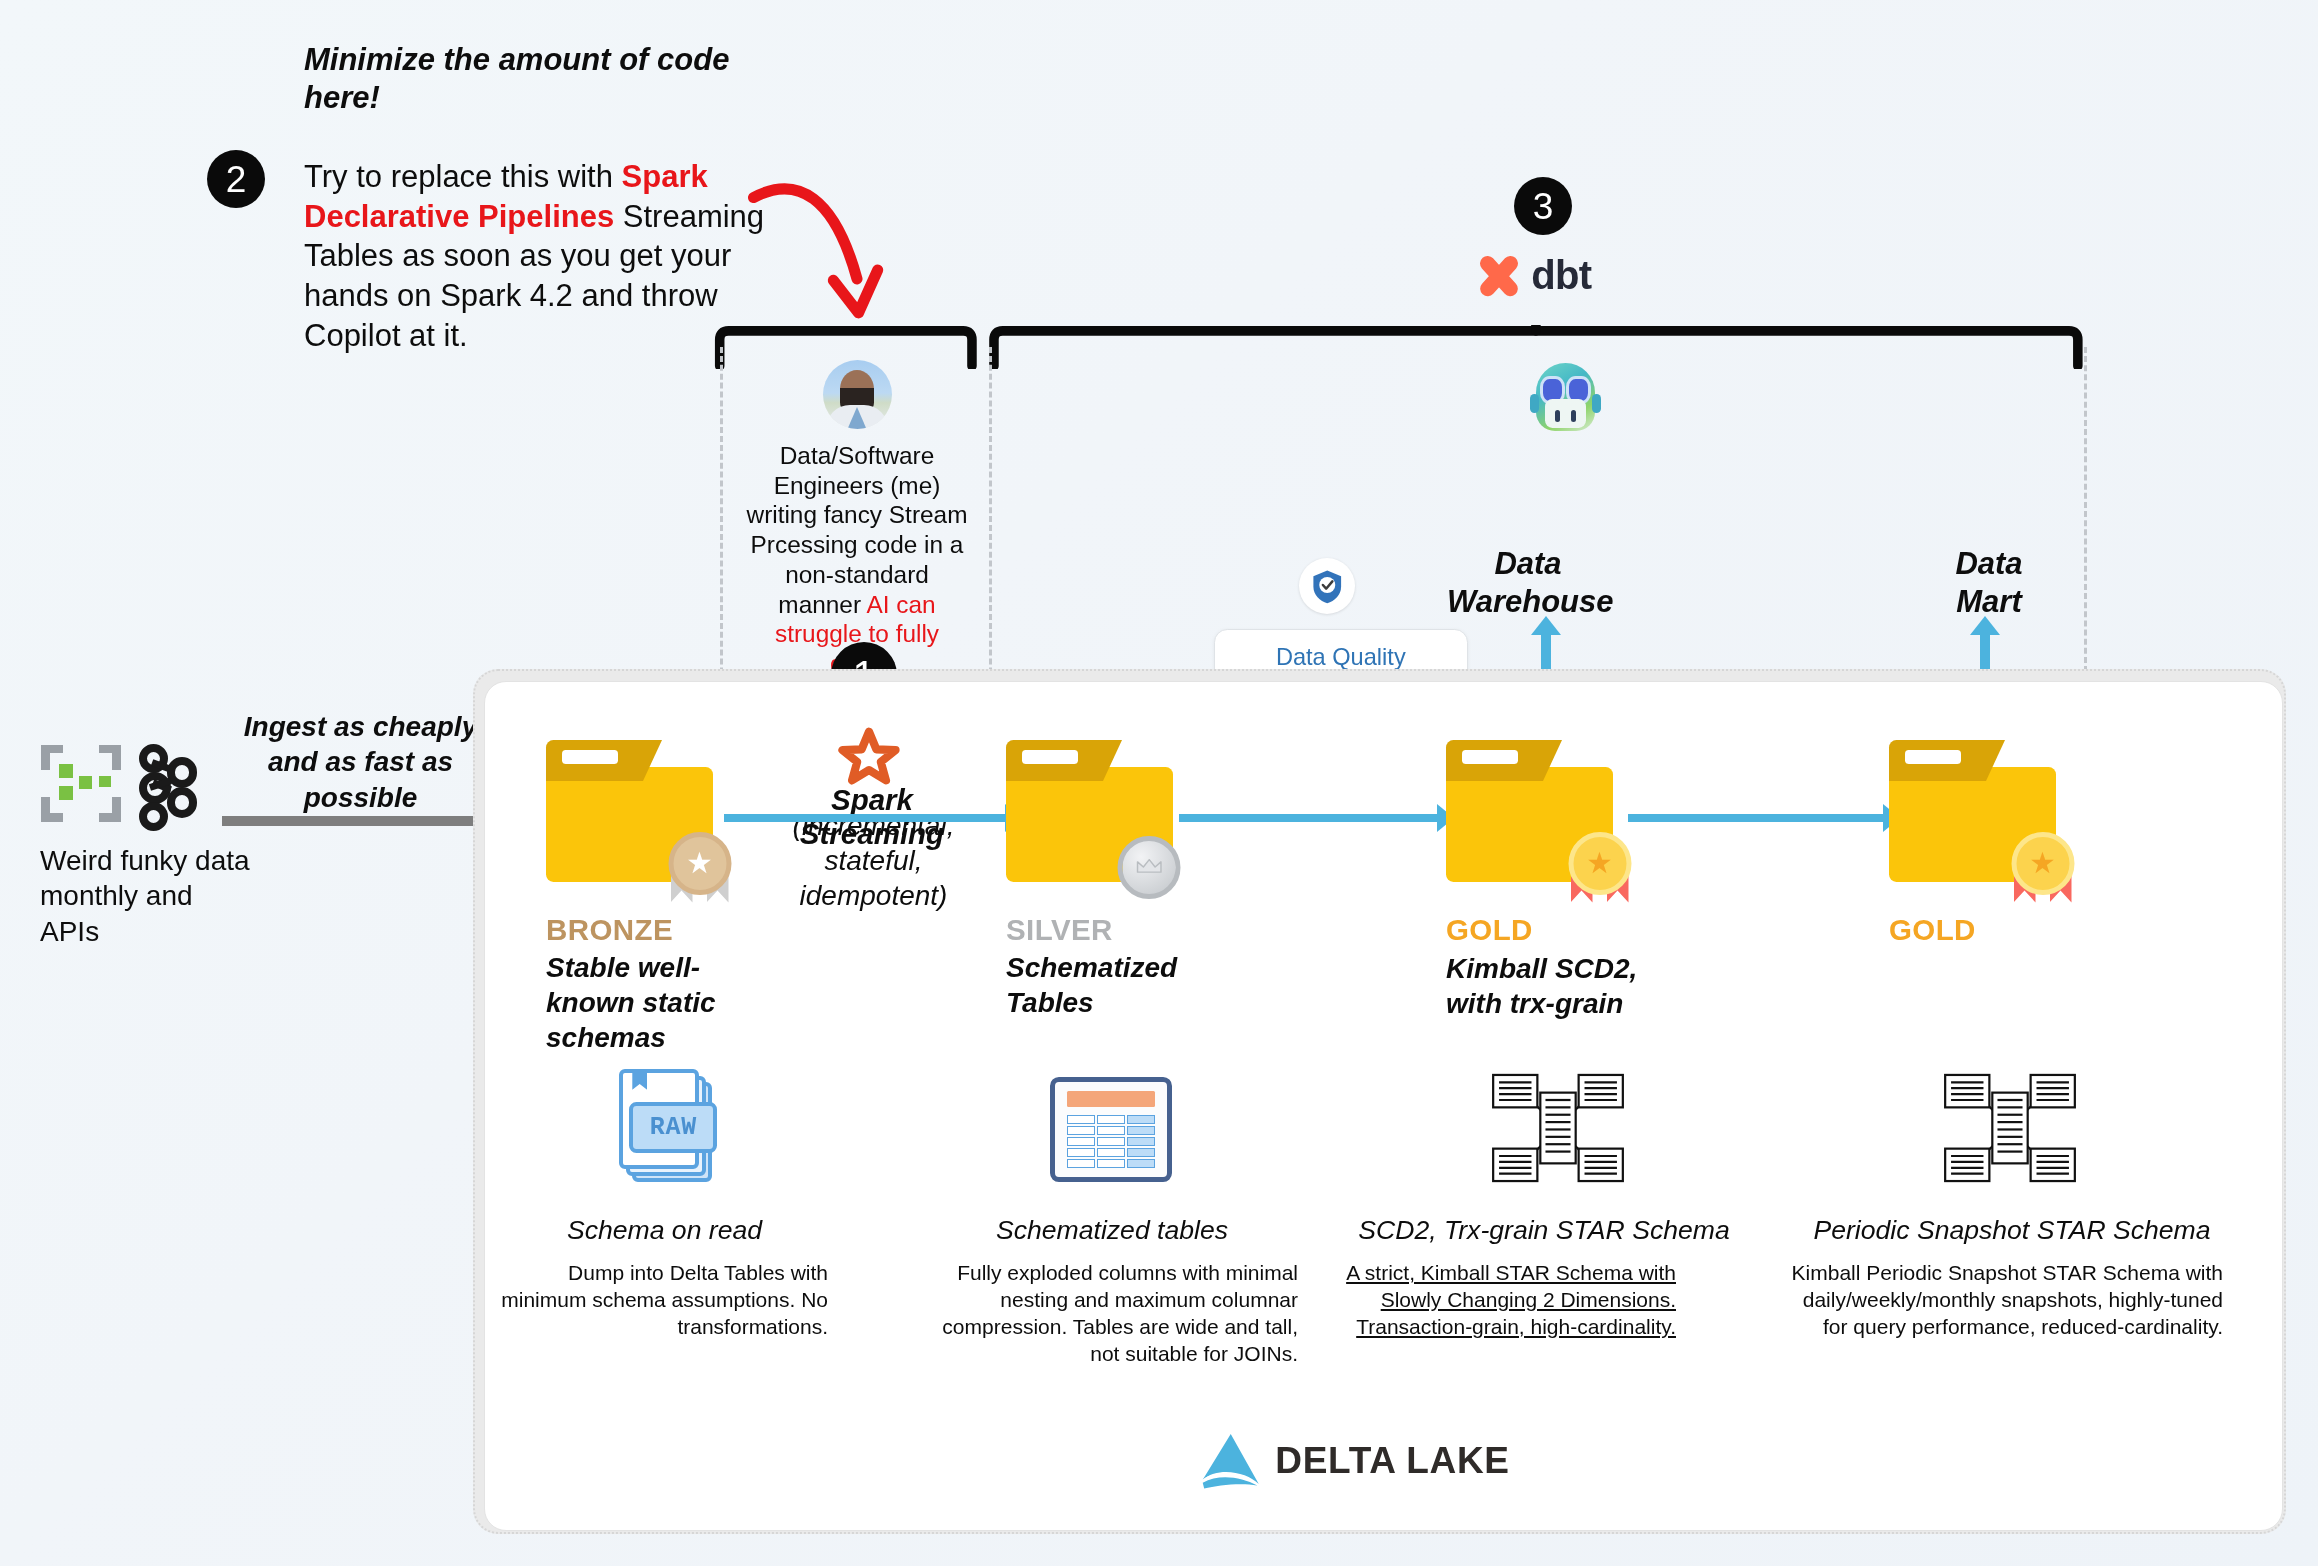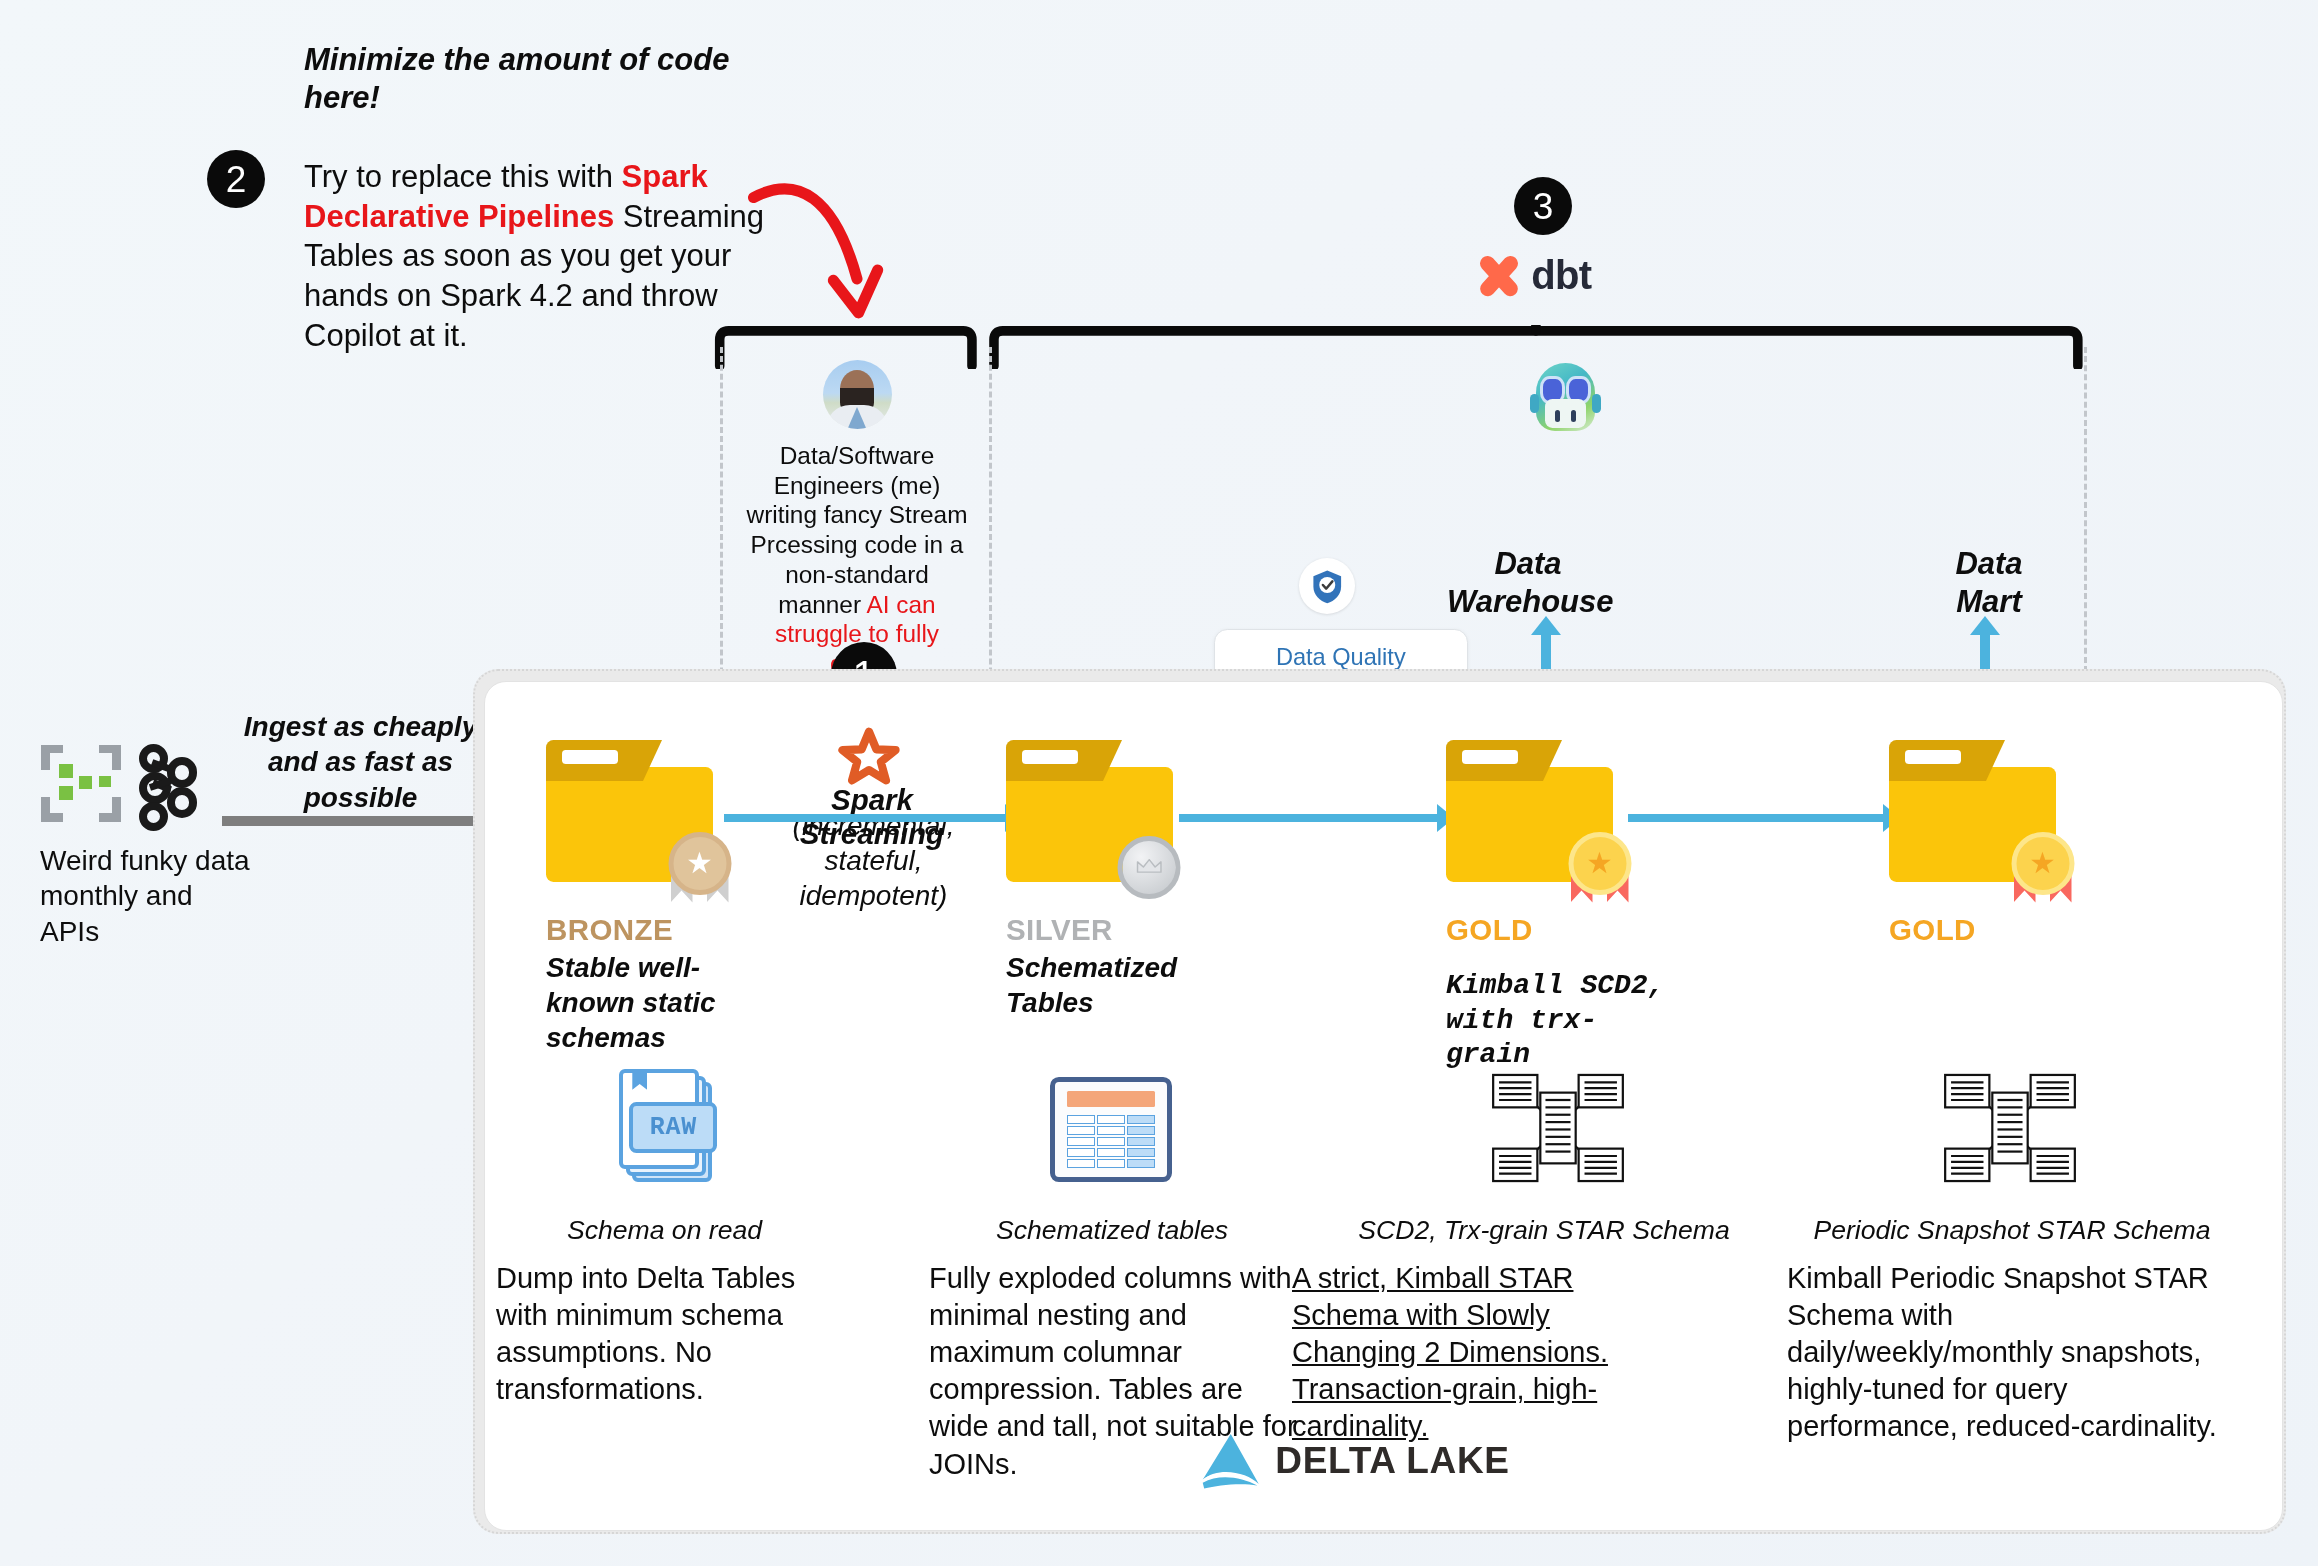--- a/index.html
+++ b/index.html
@@ -430,7 +430,7 @@
     </div>
   </div>
   <div class="tier-name" style="margin-top:31px;color:#f5a623;">GOLD</div>
-  <div class="tier-desc" style="margin-top:22px;width:222px;font-family:Liberation Mono, monospace;">Kimball SCD2, with trx-grain</div>
+  <div class="tier-desc" style="margin-top:5px;width:222px;">Kimball SCD2, with trx-grain</div>
 </div>
 
 <div class="abs" style="left:1484px;top:1072px;">

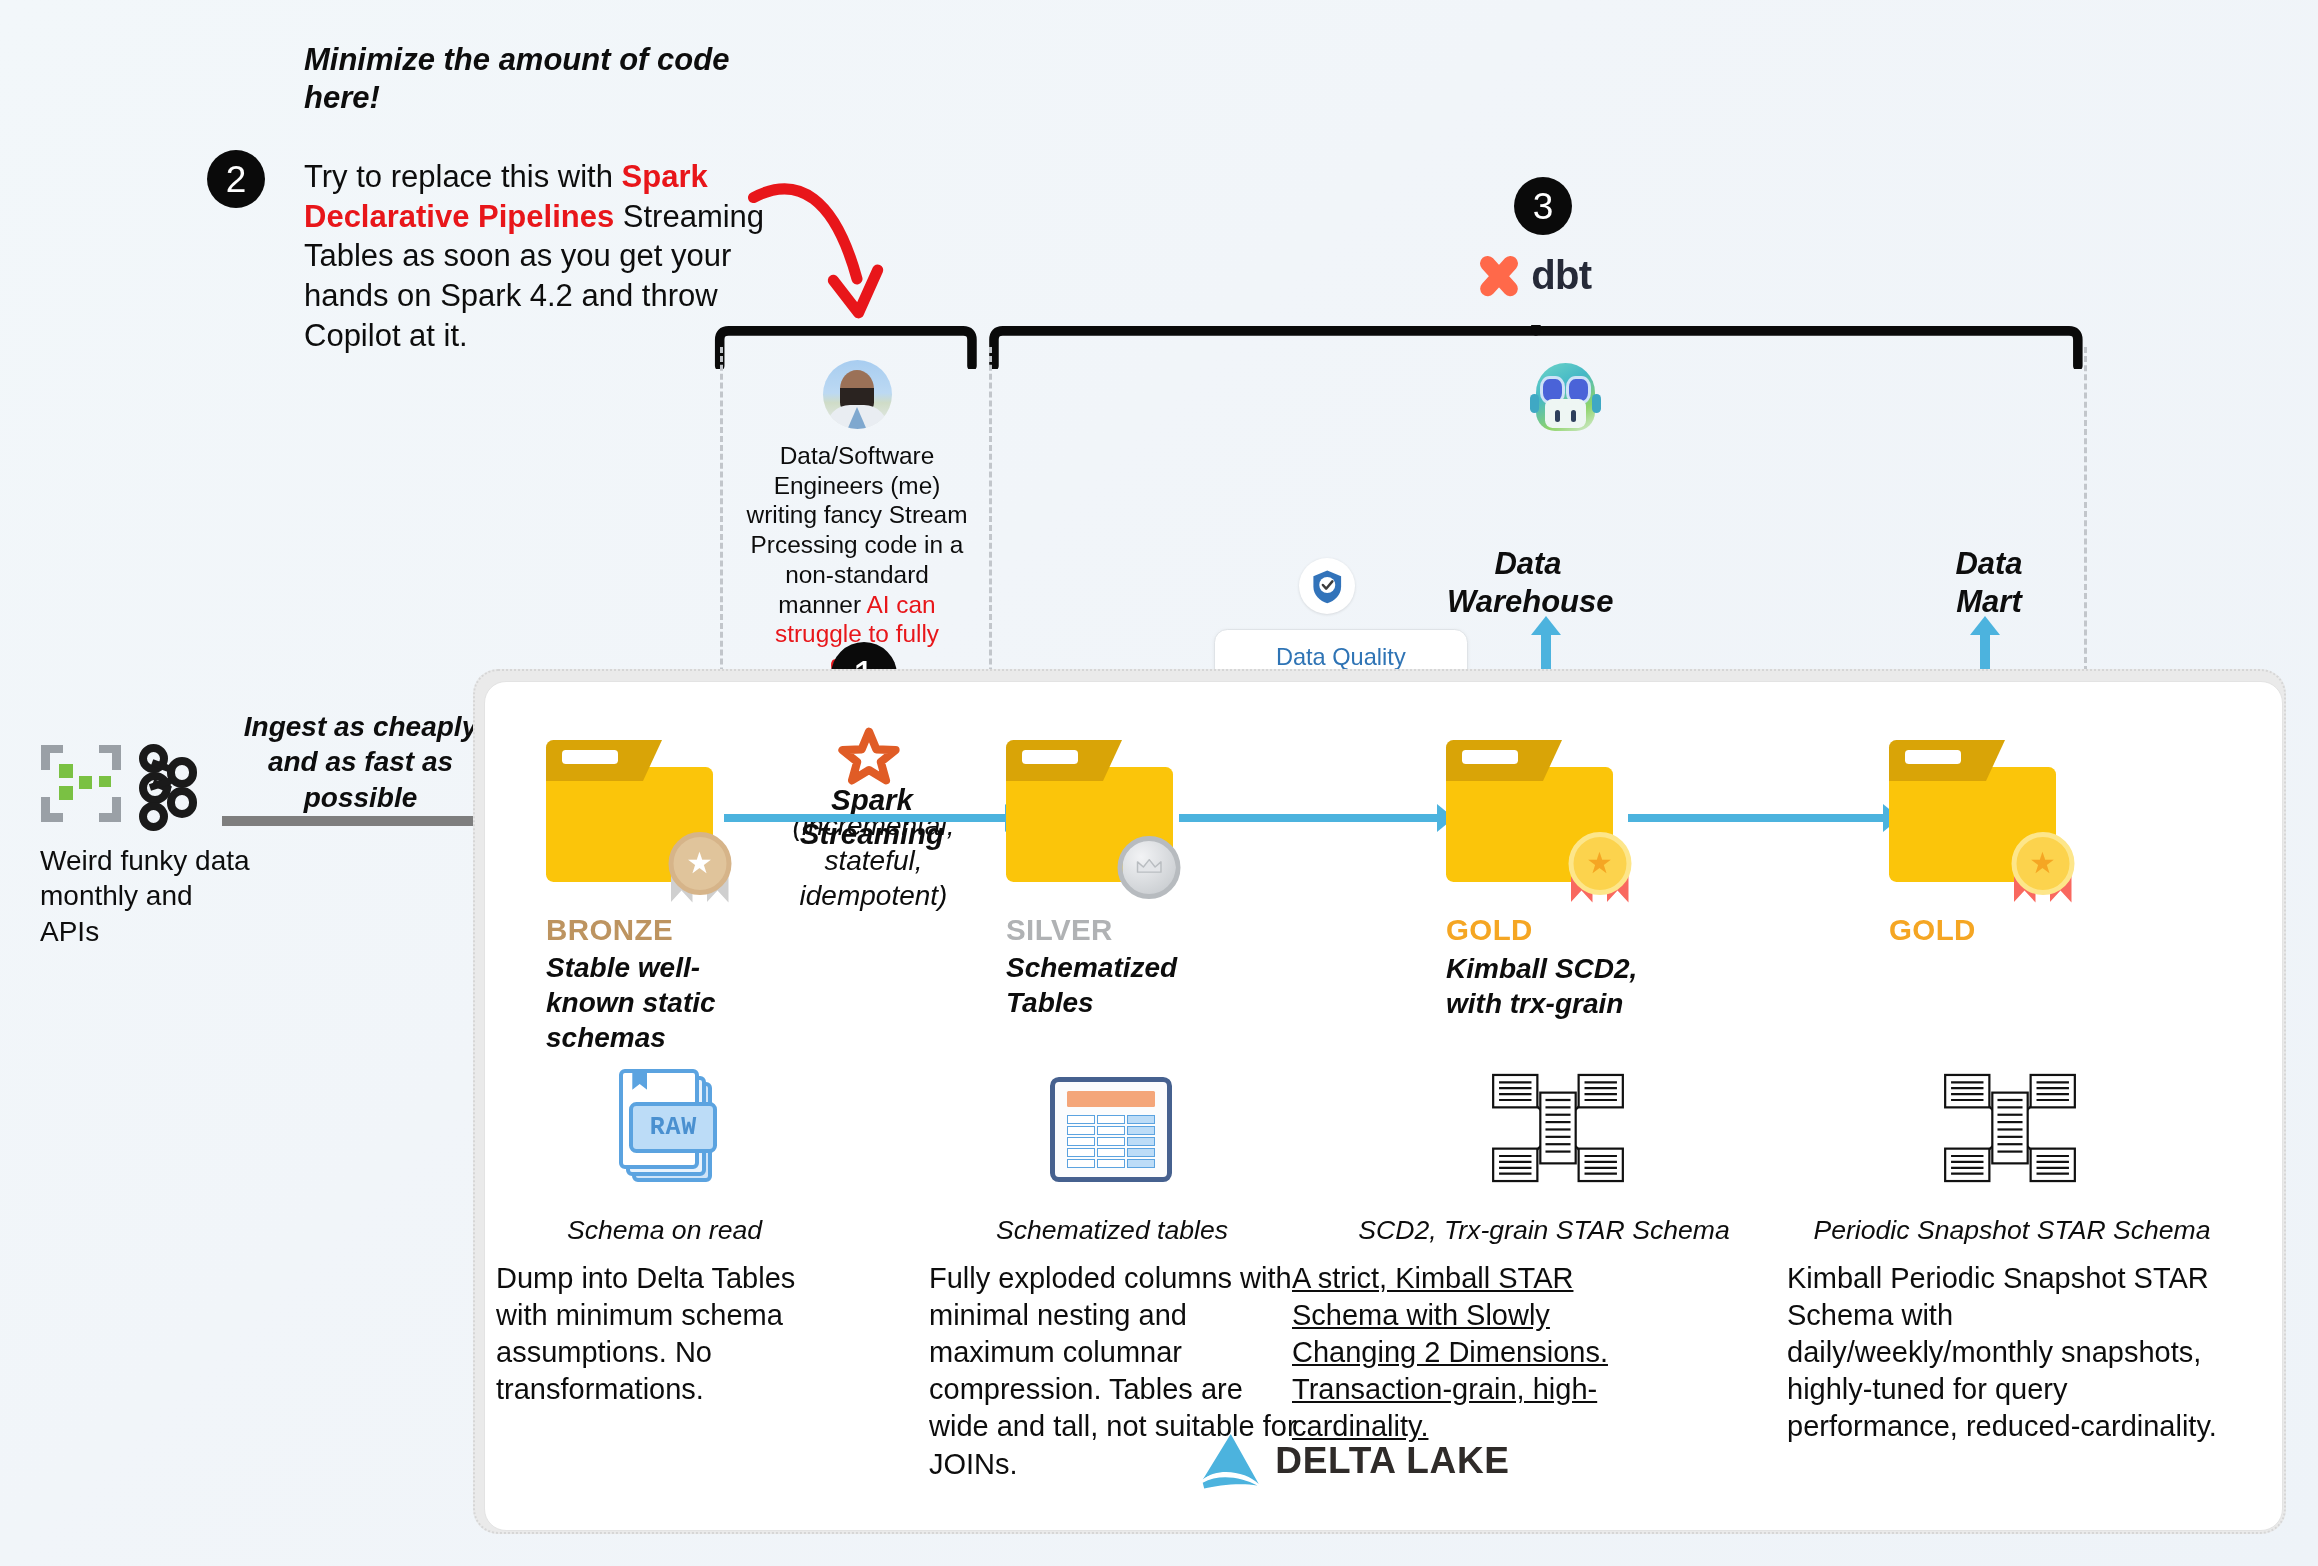--- a/index.html
+++ b/index.html
@@ -107,7 +107,7 @@
   .tier-name{font-size:29.5px;font-weight:bold;letter-spacing:0.4px;}
   .tier-desc{font-size:28px;font-style:italic;font-weight:bold;line-height:1.24;}
   .tier-sub{font-size:26.6px;font-style:italic;font-weight:normal;text-align:center;}
-  .tier-para{font-size:29px;line-height:1.28;text-align:left;}
+  .tier-para{font-size:21px;line-height:1.28;text-align:right;}
 
   
   .harrow{position:absolute;height:8.1px;background:#4cb3de;}

